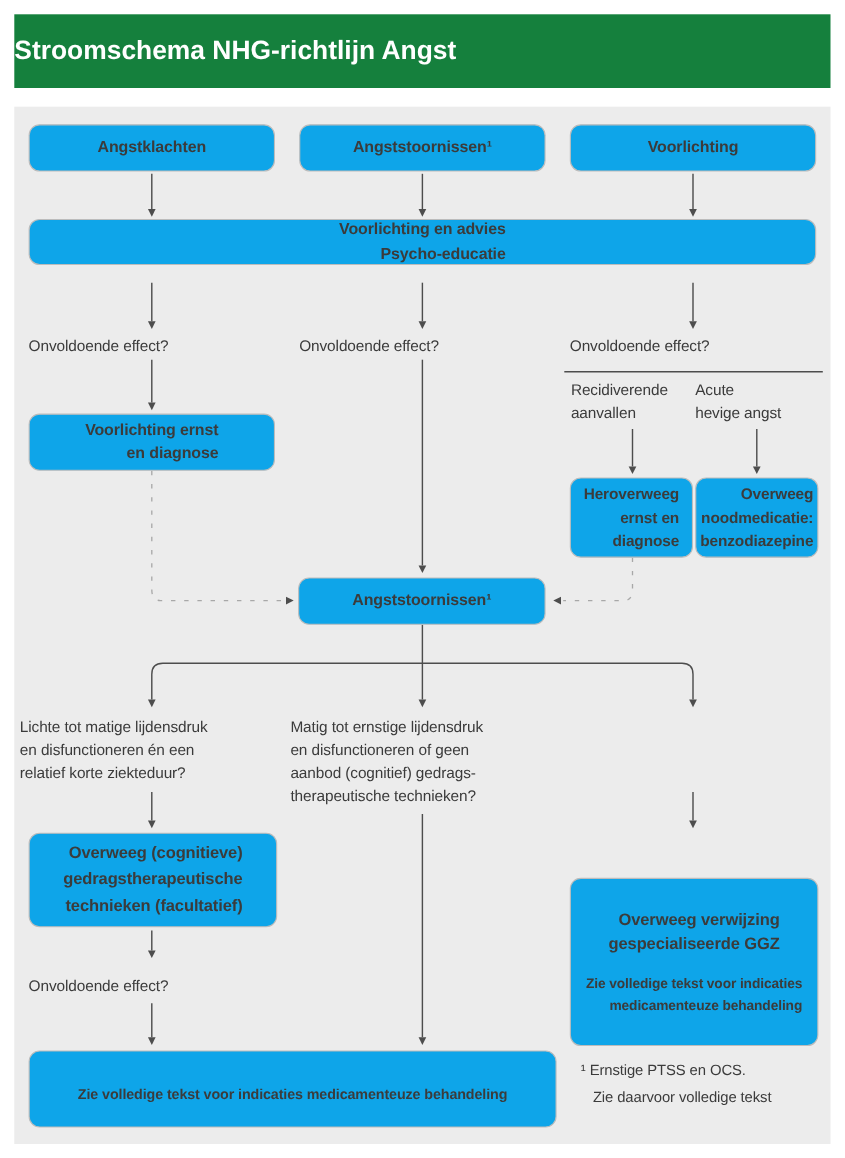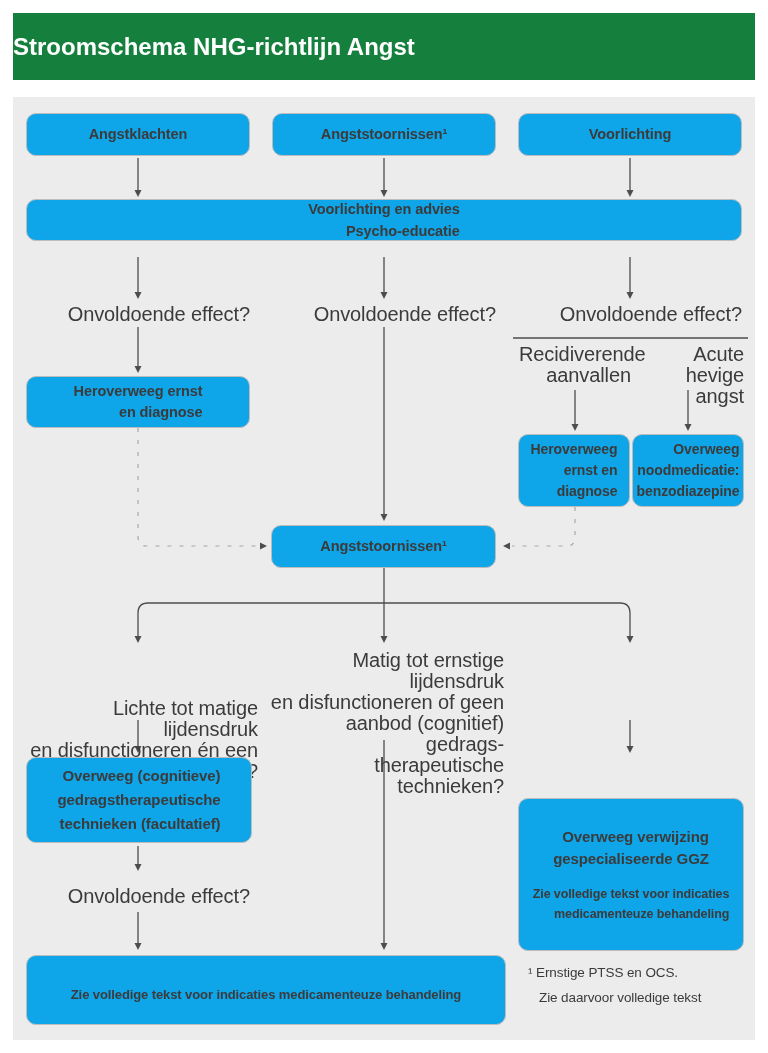--- a/index.html
+++ b/index.html
@@ -37,7 +37,7 @@
   .gap14{margin-top:14px;}
   .gap9{margin-top:9px;}
   .lbl{
-    position:absolute;text-align:right;font-size:20px;line-height:21px;
+    position:absolute;text-align:left;font-size:14px;line-height:21px;
     color:#3b3b3b;white-space:pre-line;
   }
   .footnote{

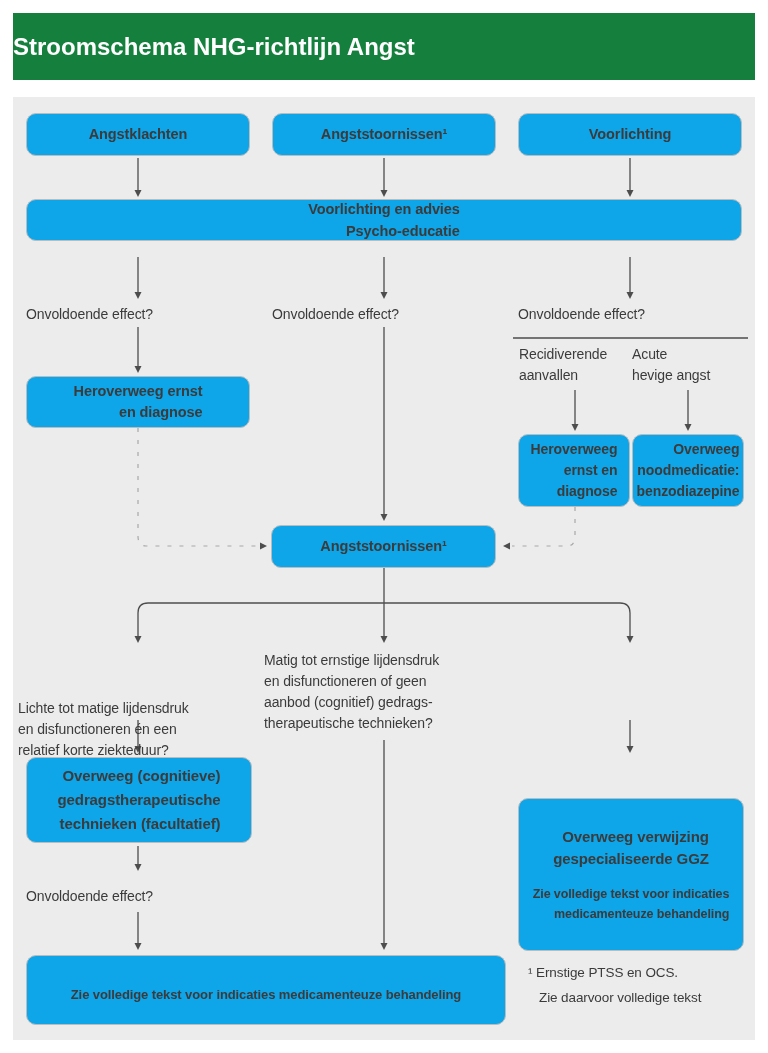--- a/index.html
+++ b/index.html
@@ -133,7 +133,7 @@
 hevige angst</div>
 
   <div class="node" style="left:26px;top:376px;width:224px;height:52px;">
-    <div class="t1 prelines">Heroverweeg ernst
+    <div class="t1 prelines">Voorlichting ernst
 en diagnose</div>
   </div>
 

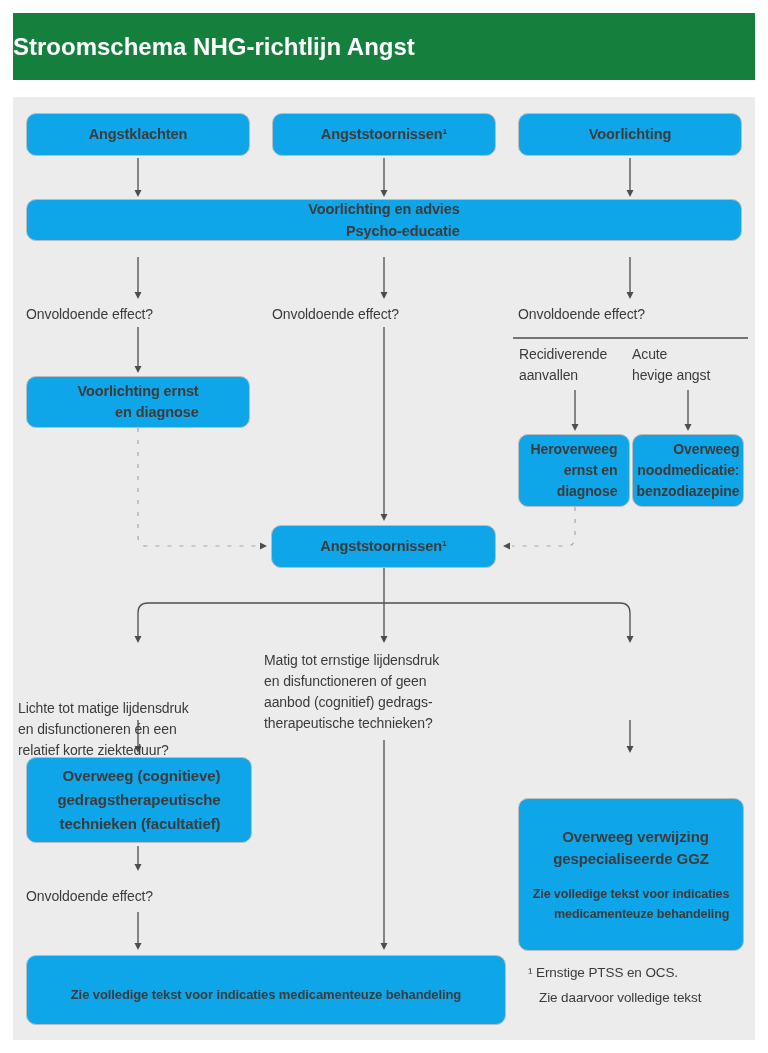--- a/index.html
+++ b/index.html
@@ -152,7 +152,7 @@
     <div class="t1 prelines">Angststoornissen¹</div>
   </div>
 
-  <div class="lbl" style="left:18px;top:650px;width:240px;margin-top:48px;">Lichte tot matige lijdensdruk
+  <div class="lbl" style="left:18px;top:650px;width:240px;">Lichte tot matige lijdensdruk
 en disfunctioneren én een
 relatief korte ziekteduur?</div>
   <div class="lbl" style="left:264px;top:650px;width:240px;">Matig tot ernstige lijdensdruk

